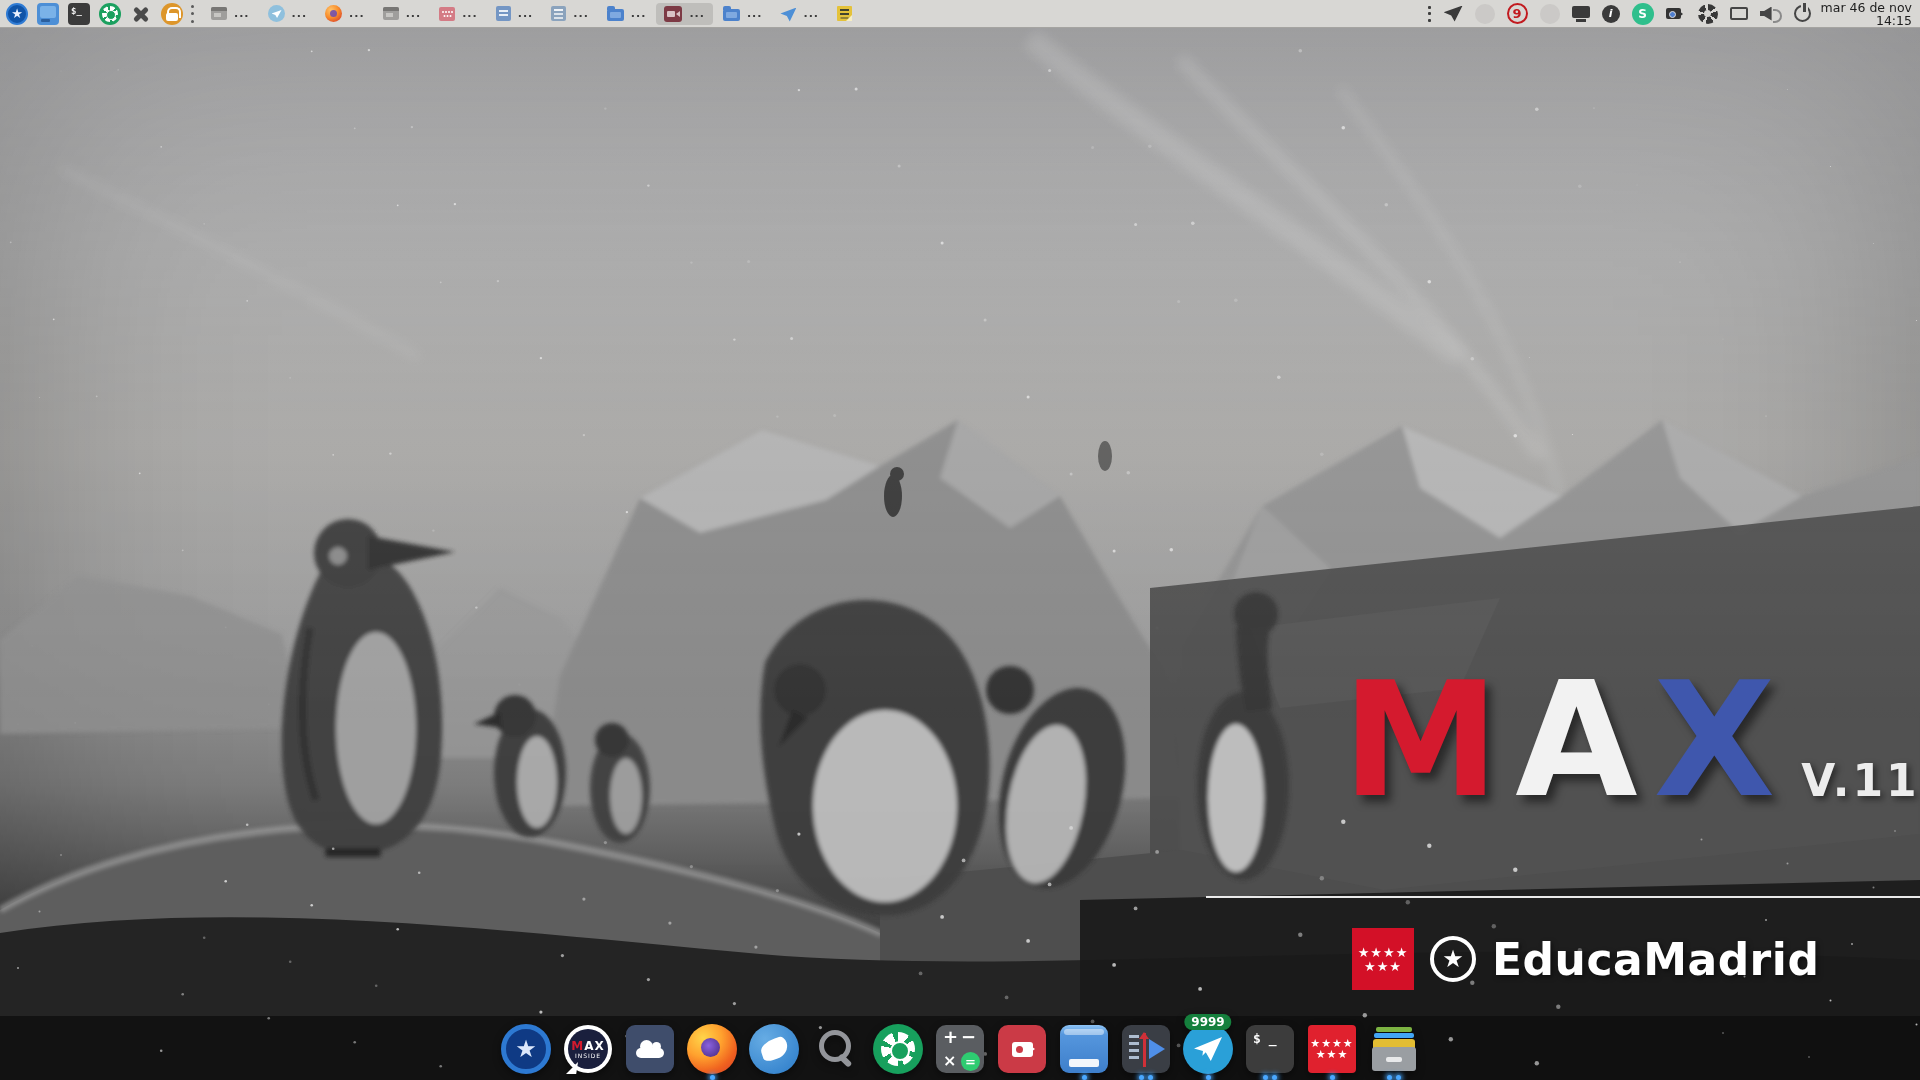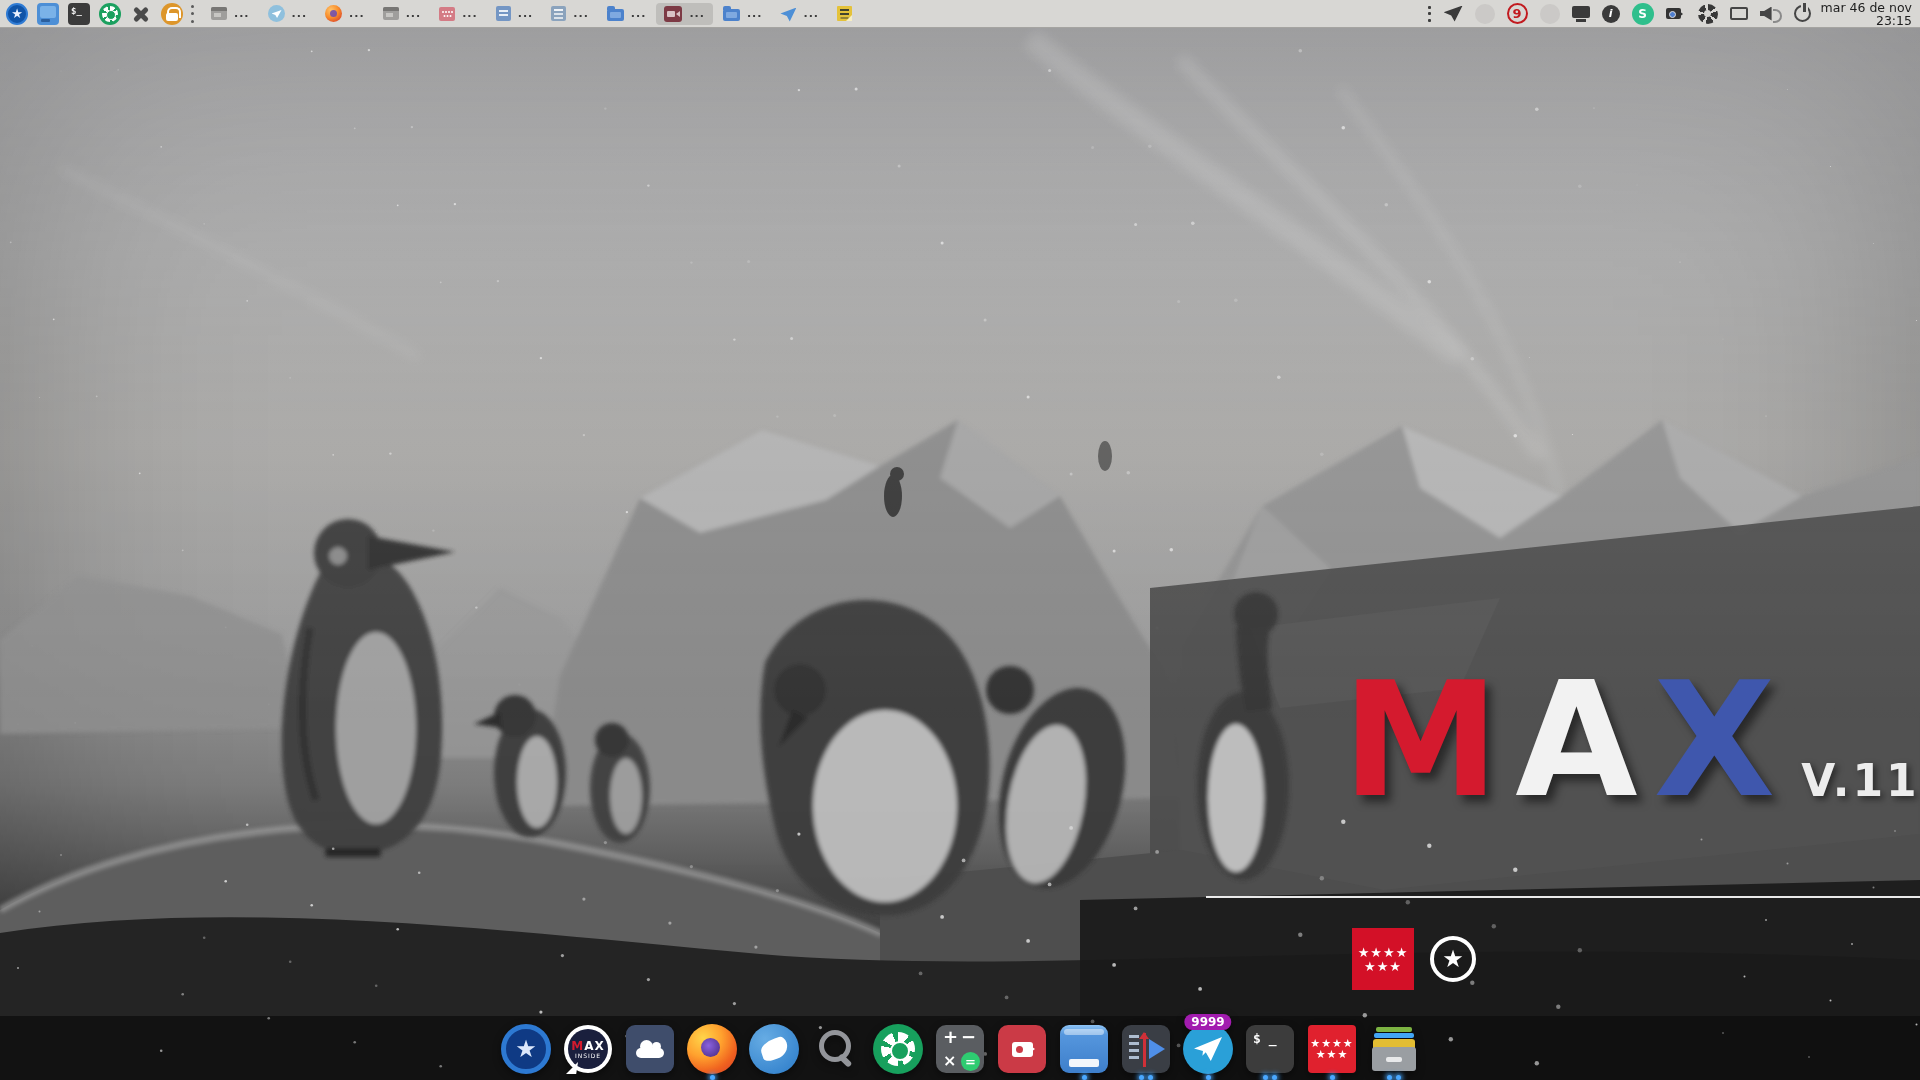--- a/index.html
+++ b/index.html
@@ -562,7 +562,7 @@
 
     <div class="clock">
       <div>mar 46 de nov</div>
-      <div>23:15</div>
+      <div>14:15</div>
     </div>
   </div>
 

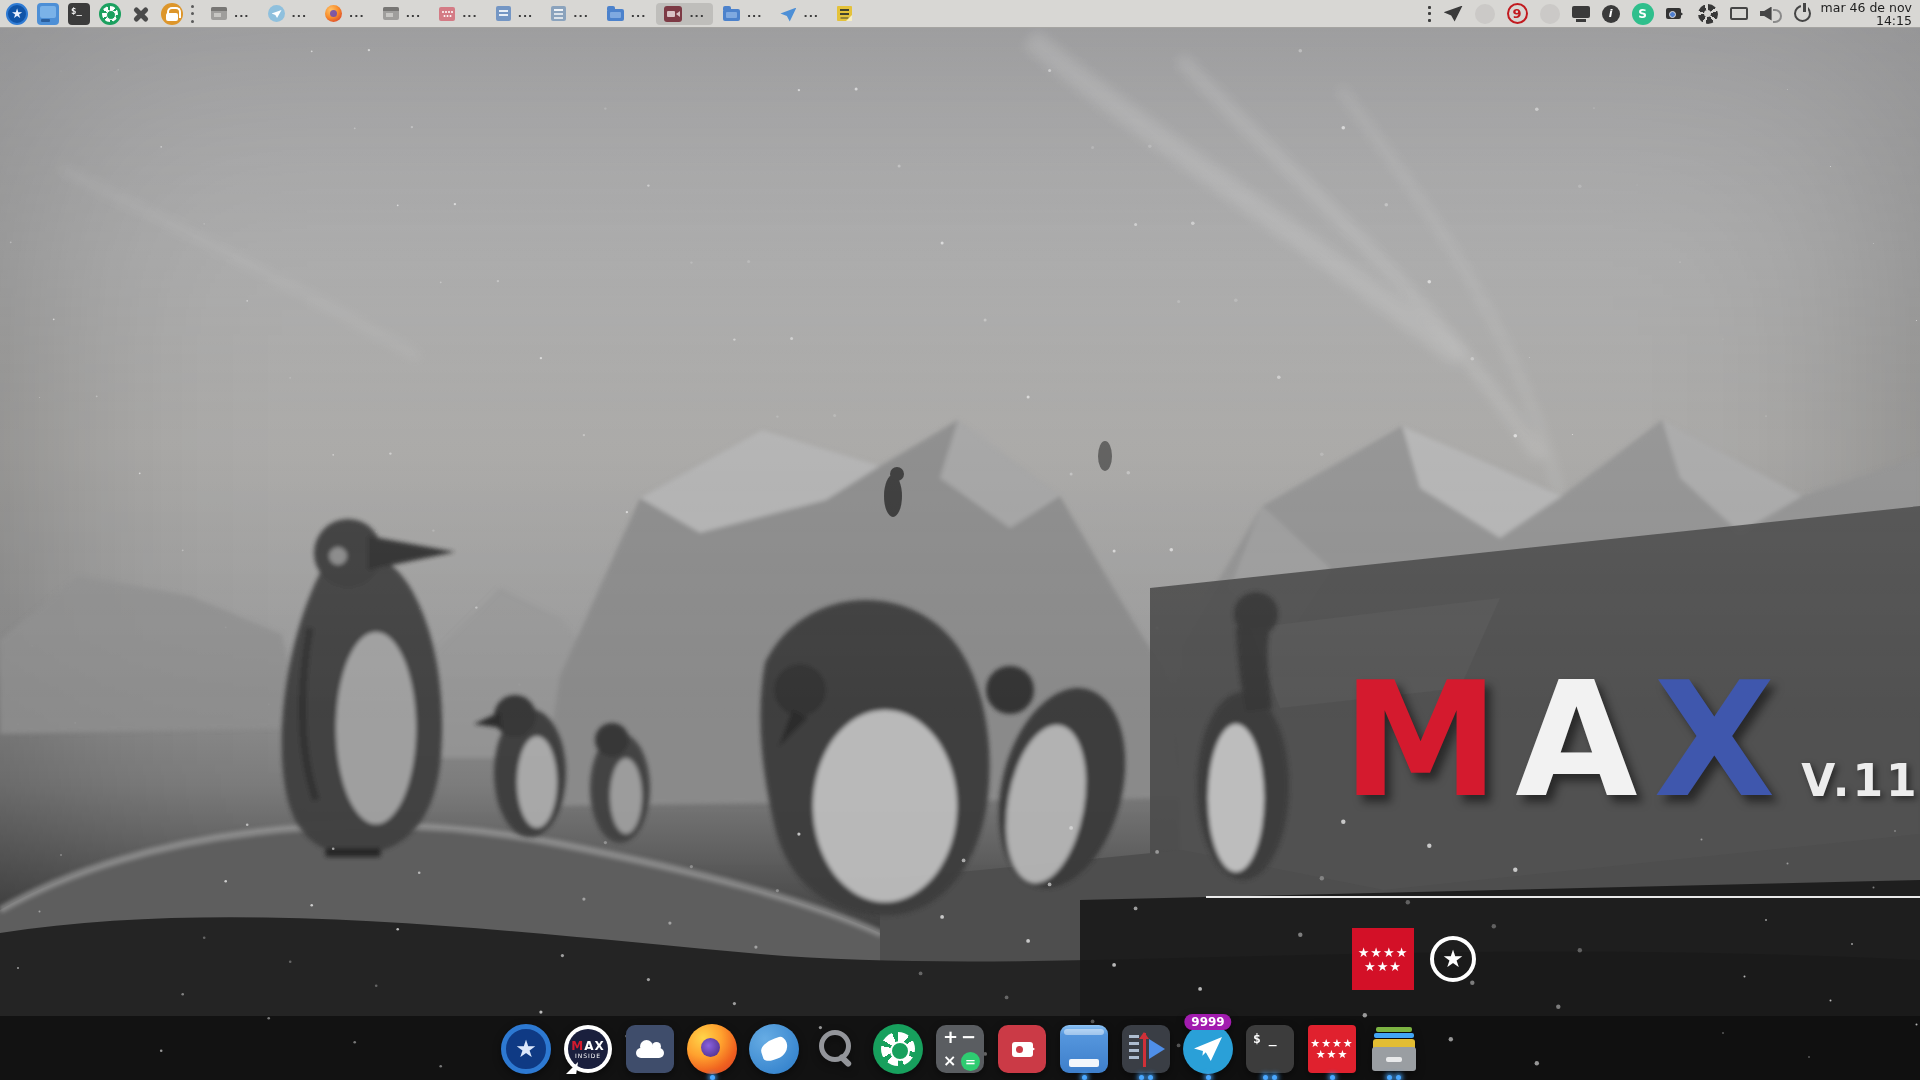--- a/index.html
+++ b/index.html
@@ -468,6 +468,7 @@
       <div class="ed-logo">
         <span>★</span>
       </div>
+      <div class="ed-name">EducaMadrid</div>
     </div>
   </div>
 

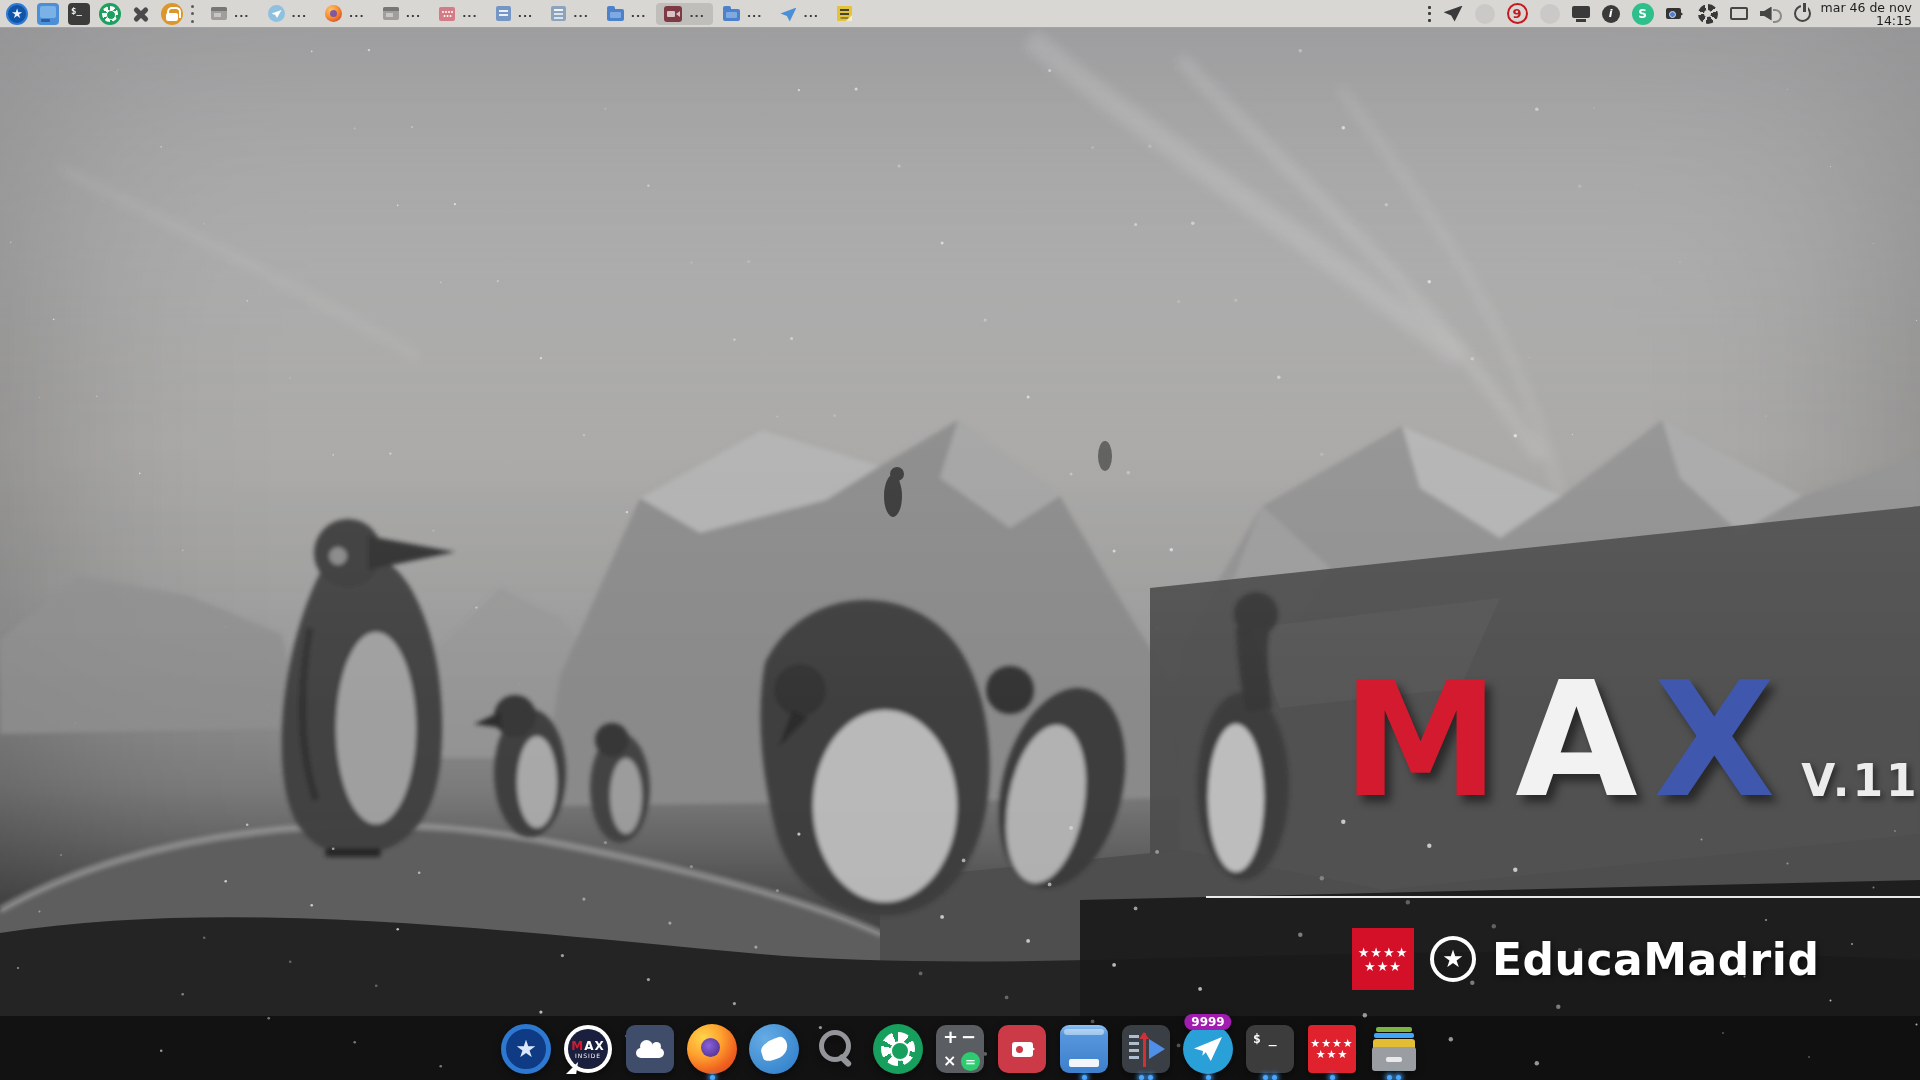--- a/index.html
+++ b/index.html
@@ -119,7 +119,7 @@
            filter:drop-shadow(0 3px 4px rgba(0,0,0,.45)); }
   .ind { position:absolute; bottom:-6px; left:50%; width:5px; height:5px; margin-left:-2.5px; border-radius:50%; background:#4aa8ff; box-shadow:0 0 5px 1.5px rgba(74,168,255,.9); }
   .ind.i1 { margin-left:-7px; } .ind.i2 { margin-left:2px; }
-  .badge { position:absolute; top:-10px; left:50%; transform:translateX(-50%); background:#a21caf; color:#fff; font-size:12px; font-weight:bold;
+  .badge { position:absolute; top:-10px; left:50%; transform:translateX(-50%); background:#15803d; color:#fff; font-size:12px; font-weight:bold;
            padding:1px 7px; border-radius:10px; line-height:14px; z-index:2; }
 
   .d-max { width:50px; height:50px; border-radius:50%; background:#0f3a84; border:5px solid #2d79d2; display:flex; align-items:center; justify-content:center; color:#dbe7fb; font-size:24px; }

